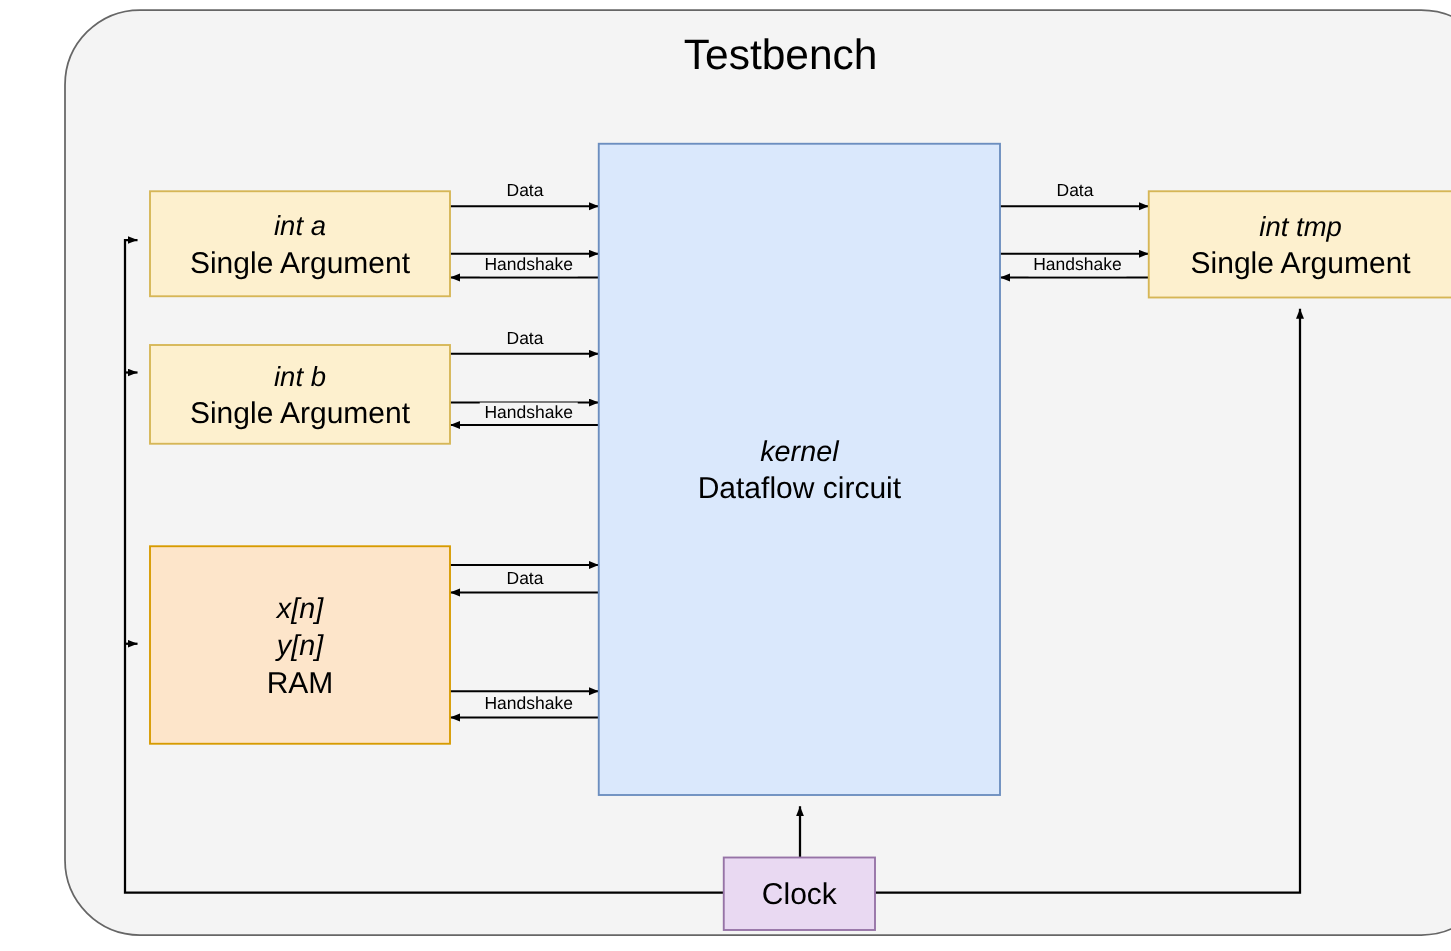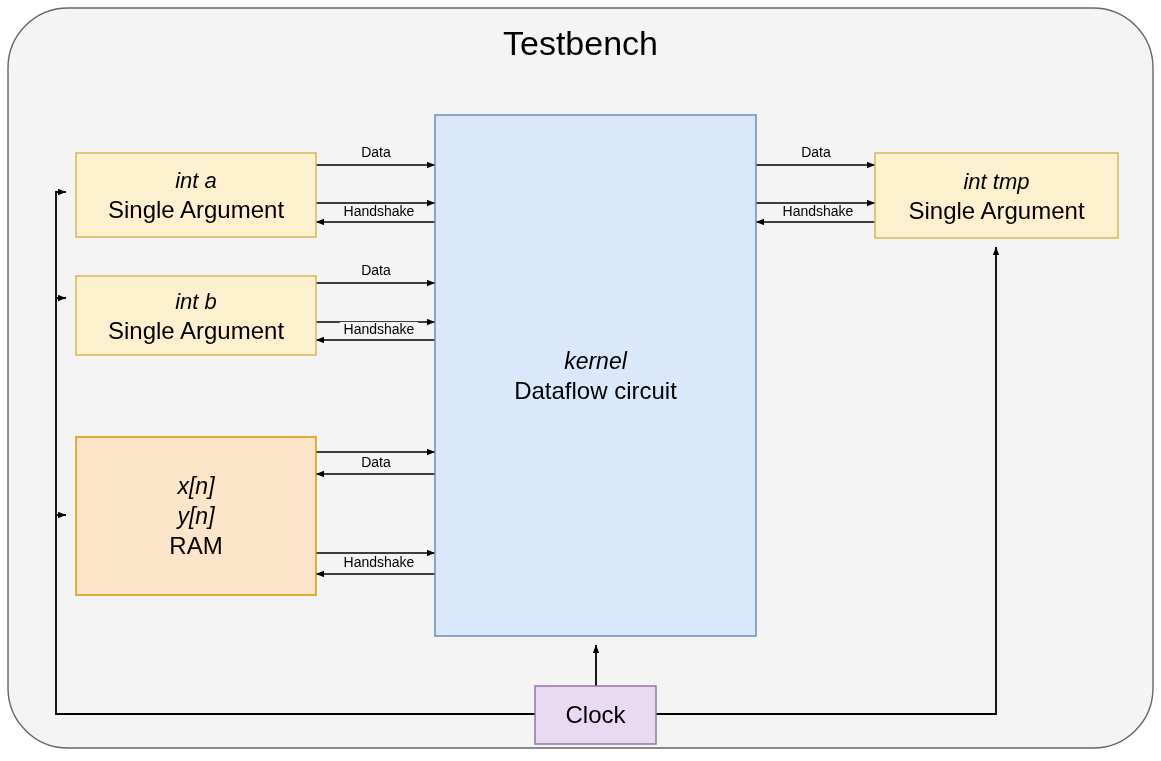--- a/index.html
+++ b/index.html
@@ -17,6 +17,7 @@
     position: relative;
     width: 1036px;
     height: 761px;
+    padding-left: 44px;
   }
   svg.diagram {
     display: block;

